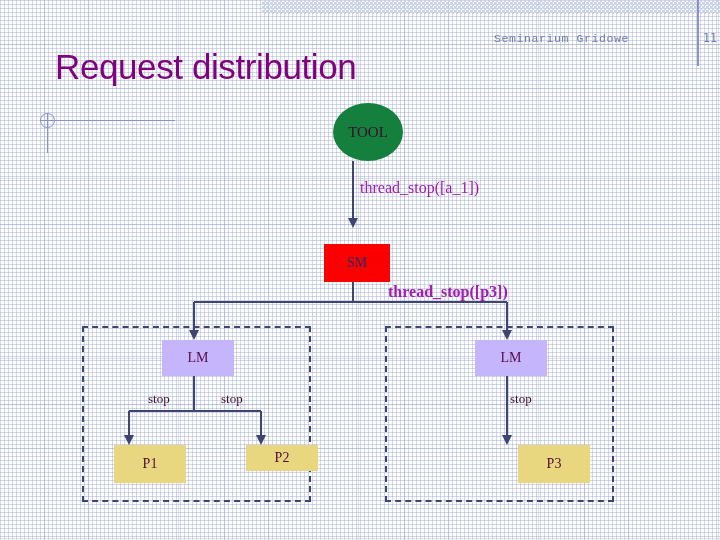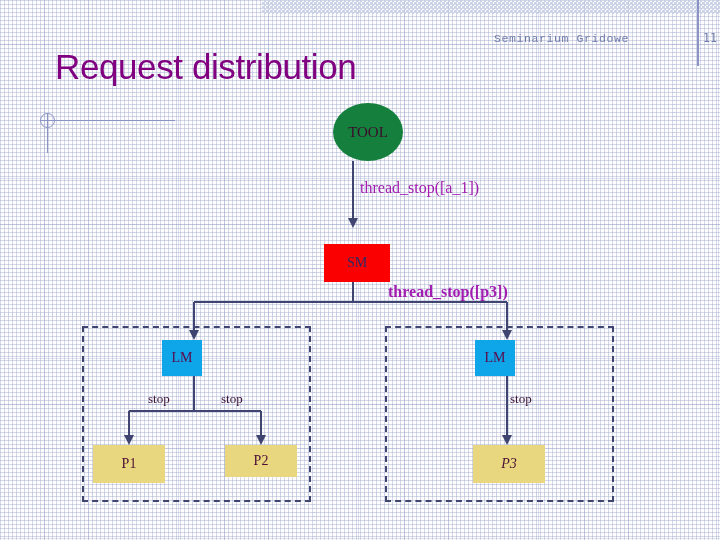--- a/index.html
+++ b/index.html
@@ -193,9 +193,9 @@
   }
 
   .lm-node {
-    width: 40px;
+    width: 72px;
     height: 36px;
-    background: #0ea5e9;
+    background: #c4b5fd;
     font-size: 14px;
     color: #5a0a4a;
   }

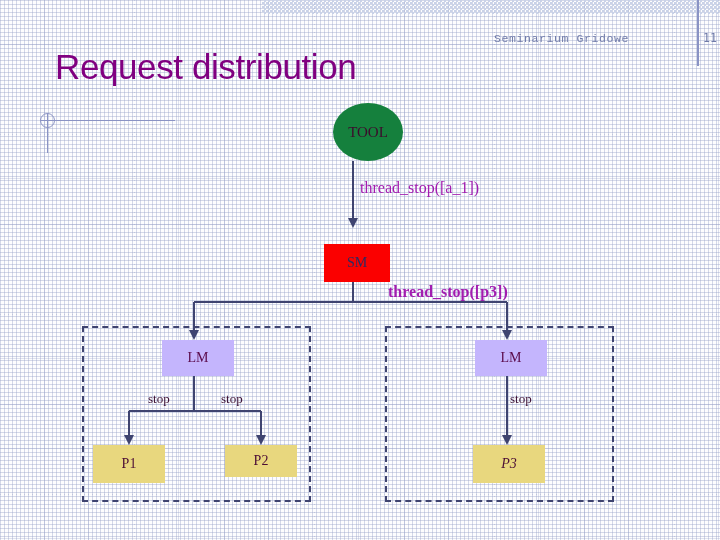--- a/index.html
+++ b/index.html
@@ -206,6 +206,7 @@
     background: #e8d77e;
     font-size: 14px;
     color: #4b0d35;
+    margin-left: 21px;
   }
   .p1 { left: 93px;  top: 445px; width: 72px; height: 38px; }
   .p2 { left: 225px; top: 445px; width: 72px; height: 32px; }

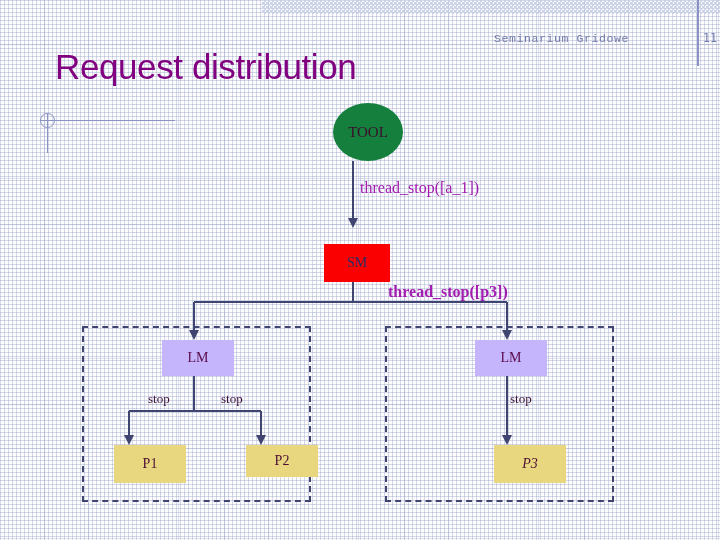--- a/index.html
+++ b/index.html
@@ -209,7 +209,7 @@
     margin-left: 21px;
   }
   .p1 { left: 93px;  top: 445px; width: 72px; height: 38px; }
-  .p2 { left: 225px; top: 445px; width: 72px; height: 32px; }
+  .p2 { left: 225px; top: 445px; width: 72px; height: 26px; }
   .p3 { left: 473px; top: 445px; width: 72px; height: 38px; font-style: italic; }
 
   

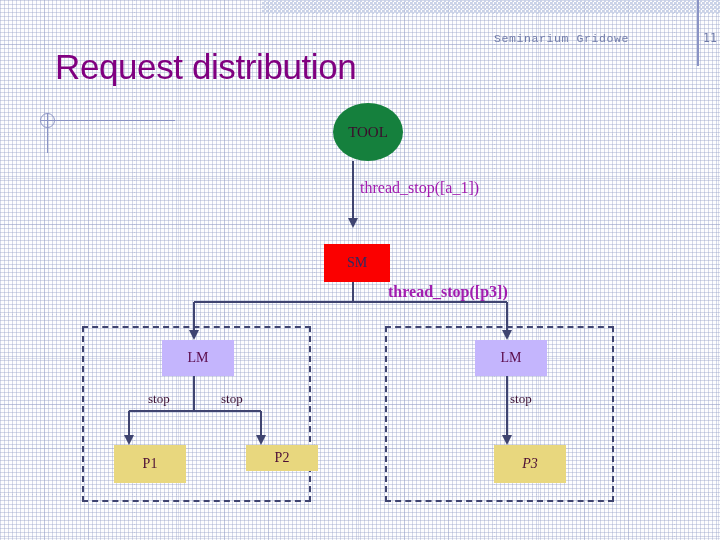--- a/index.html
+++ b/index.html
@@ -210,7 +210,7 @@
   }
   .p1 { left: 93px;  top: 445px; width: 72px; height: 38px; }
   .p2 { left: 225px; top: 445px; width: 72px; height: 26px; }
-  .p3 { left: 473px; top: 445px; width: 72px; height: 38px; font-style: italic; }
+  .p3 { left: 497px; top: 445px; width: 72px; height: 38px; }
 
   
   .edge-label {

